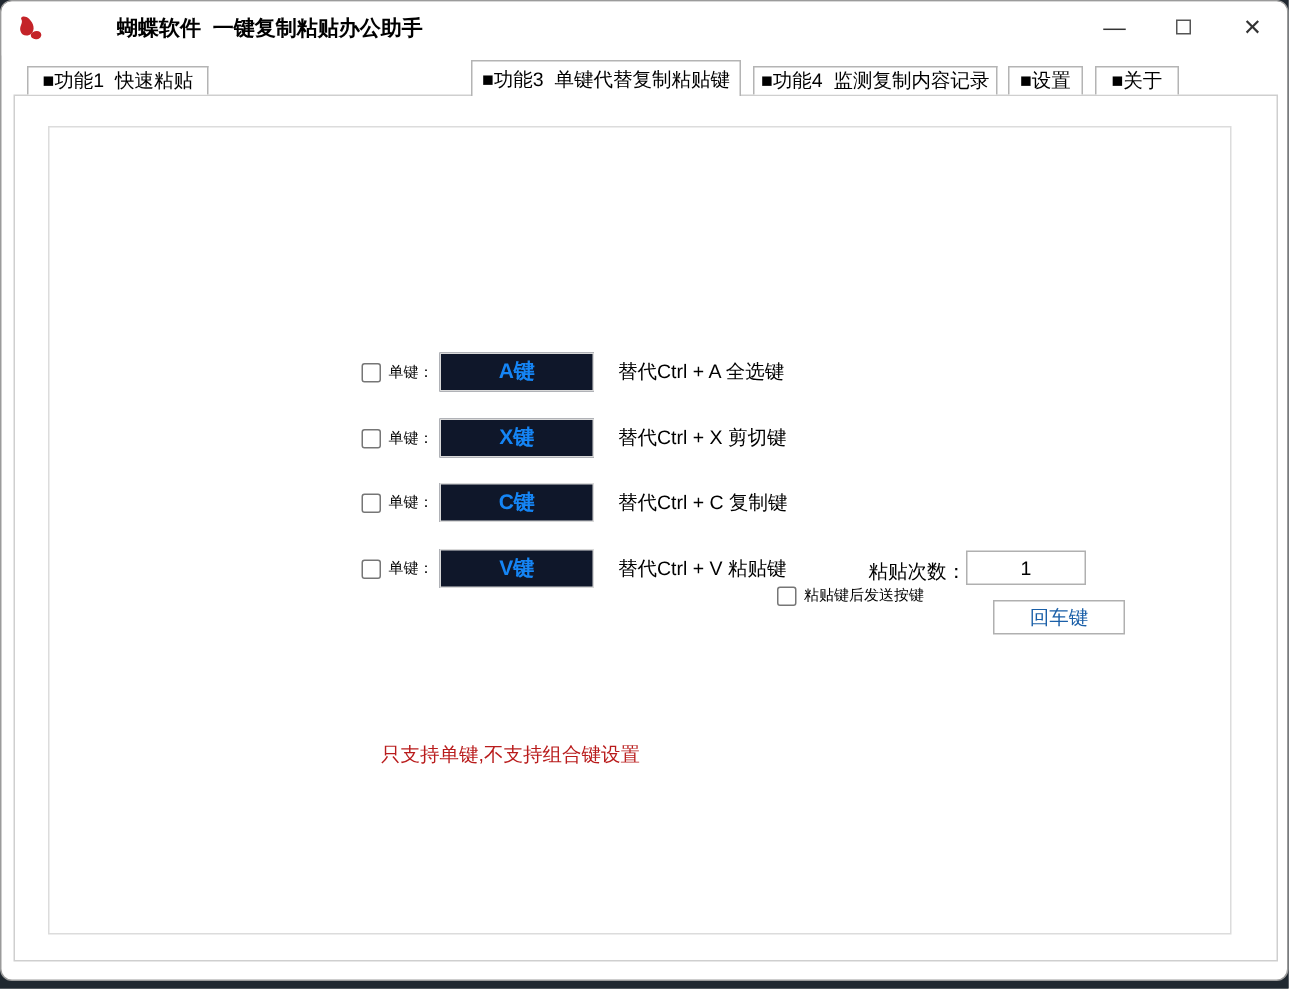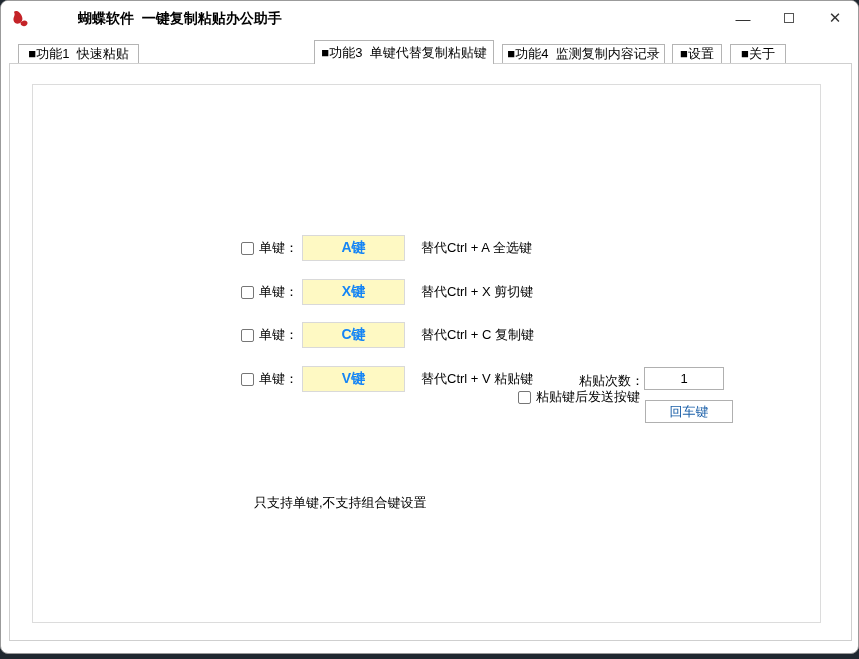--- a/index.html
+++ b/index.html
@@ -80,7 +80,7 @@
     border: 1px solid #767676; border-radius: 2px;
     background: #fff; flex: 0 0 auto;
   }
-  .row-label { font-size: 13px; color: #000; margin-left: 5px; white-space: pre; }
+  .row-label { font-size: 10px; color: #000; margin-left: 5px; white-space: pre; }
   .key-button {
     margin-left: 4px;
     width: 103px; height: 26px;

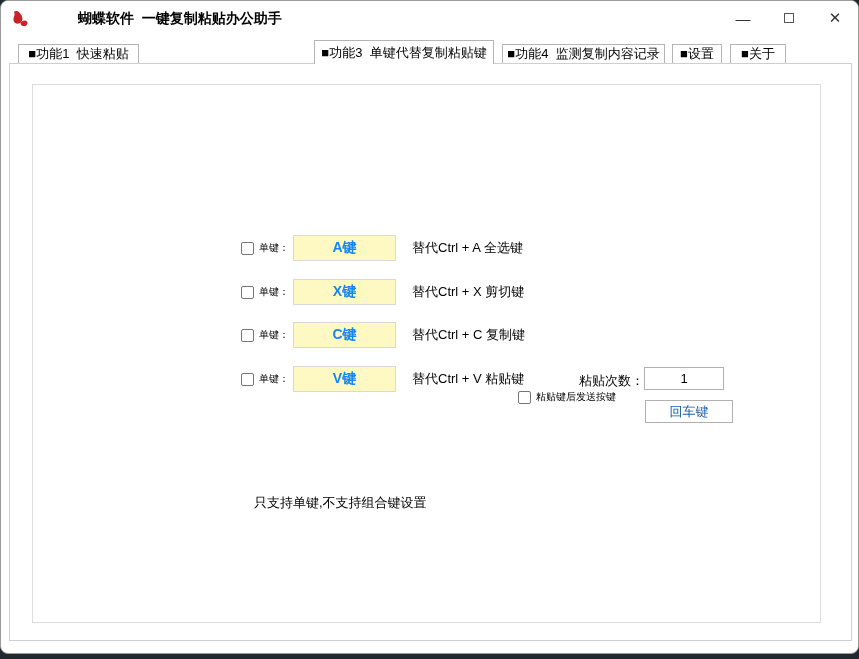--- a/index.html
+++ b/index.html
@@ -84,7 +84,7 @@
   .key-button {
     margin-left: 4px;
     width: 103px; height: 26px;
-    background: #fef9c3; border: 1px solid #d9d9d9;
+    background: #0f172a; border: 1px solid #d9d9d9;
     display: flex; align-items: center; justify-content: center;
     font-size: 14px; font-weight: bold; color: #1585f5;
   }

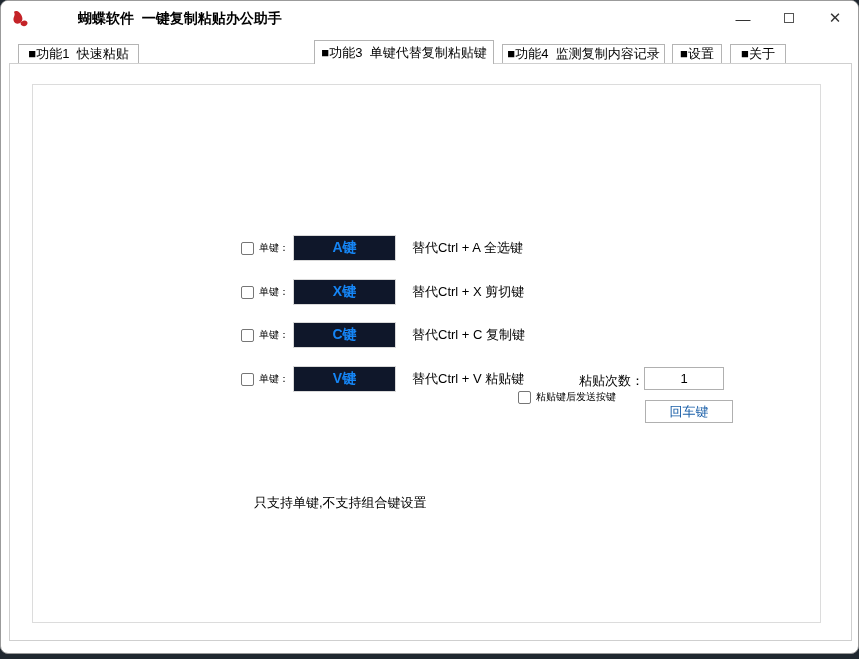--- a/index.html
+++ b/index.html
@@ -105,7 +105,7 @@
     display: flex; align-items: center; z-index: 5; white-space: pre;
   }
   .enter-button {
-    position: absolute; left: 644px; top: 399px;
+    position: absolute; left: 661px; top: 399px;
     width: 88px; height: 23px;
     background: #fff; border: 1px solid #b0b0b0;
     display: flex; align-items: center; justify-content: center;

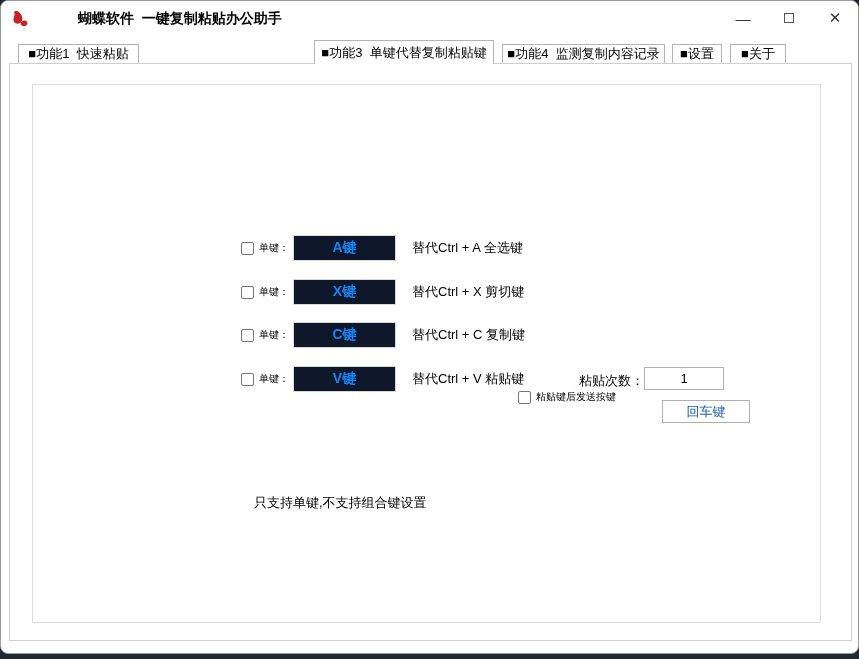--- a/index.html
+++ b/index.html
@@ -114,7 +114,7 @@
   }
   .note {
     position: absolute; left: 253px; top: 493px;
-    font-size: 13px; color: #000000; z-index: 5; white-space: pre;
+    font-size: 13px; color: #b91c1c; z-index: 5; white-space: pre;
   }
 </style>
 </head>

